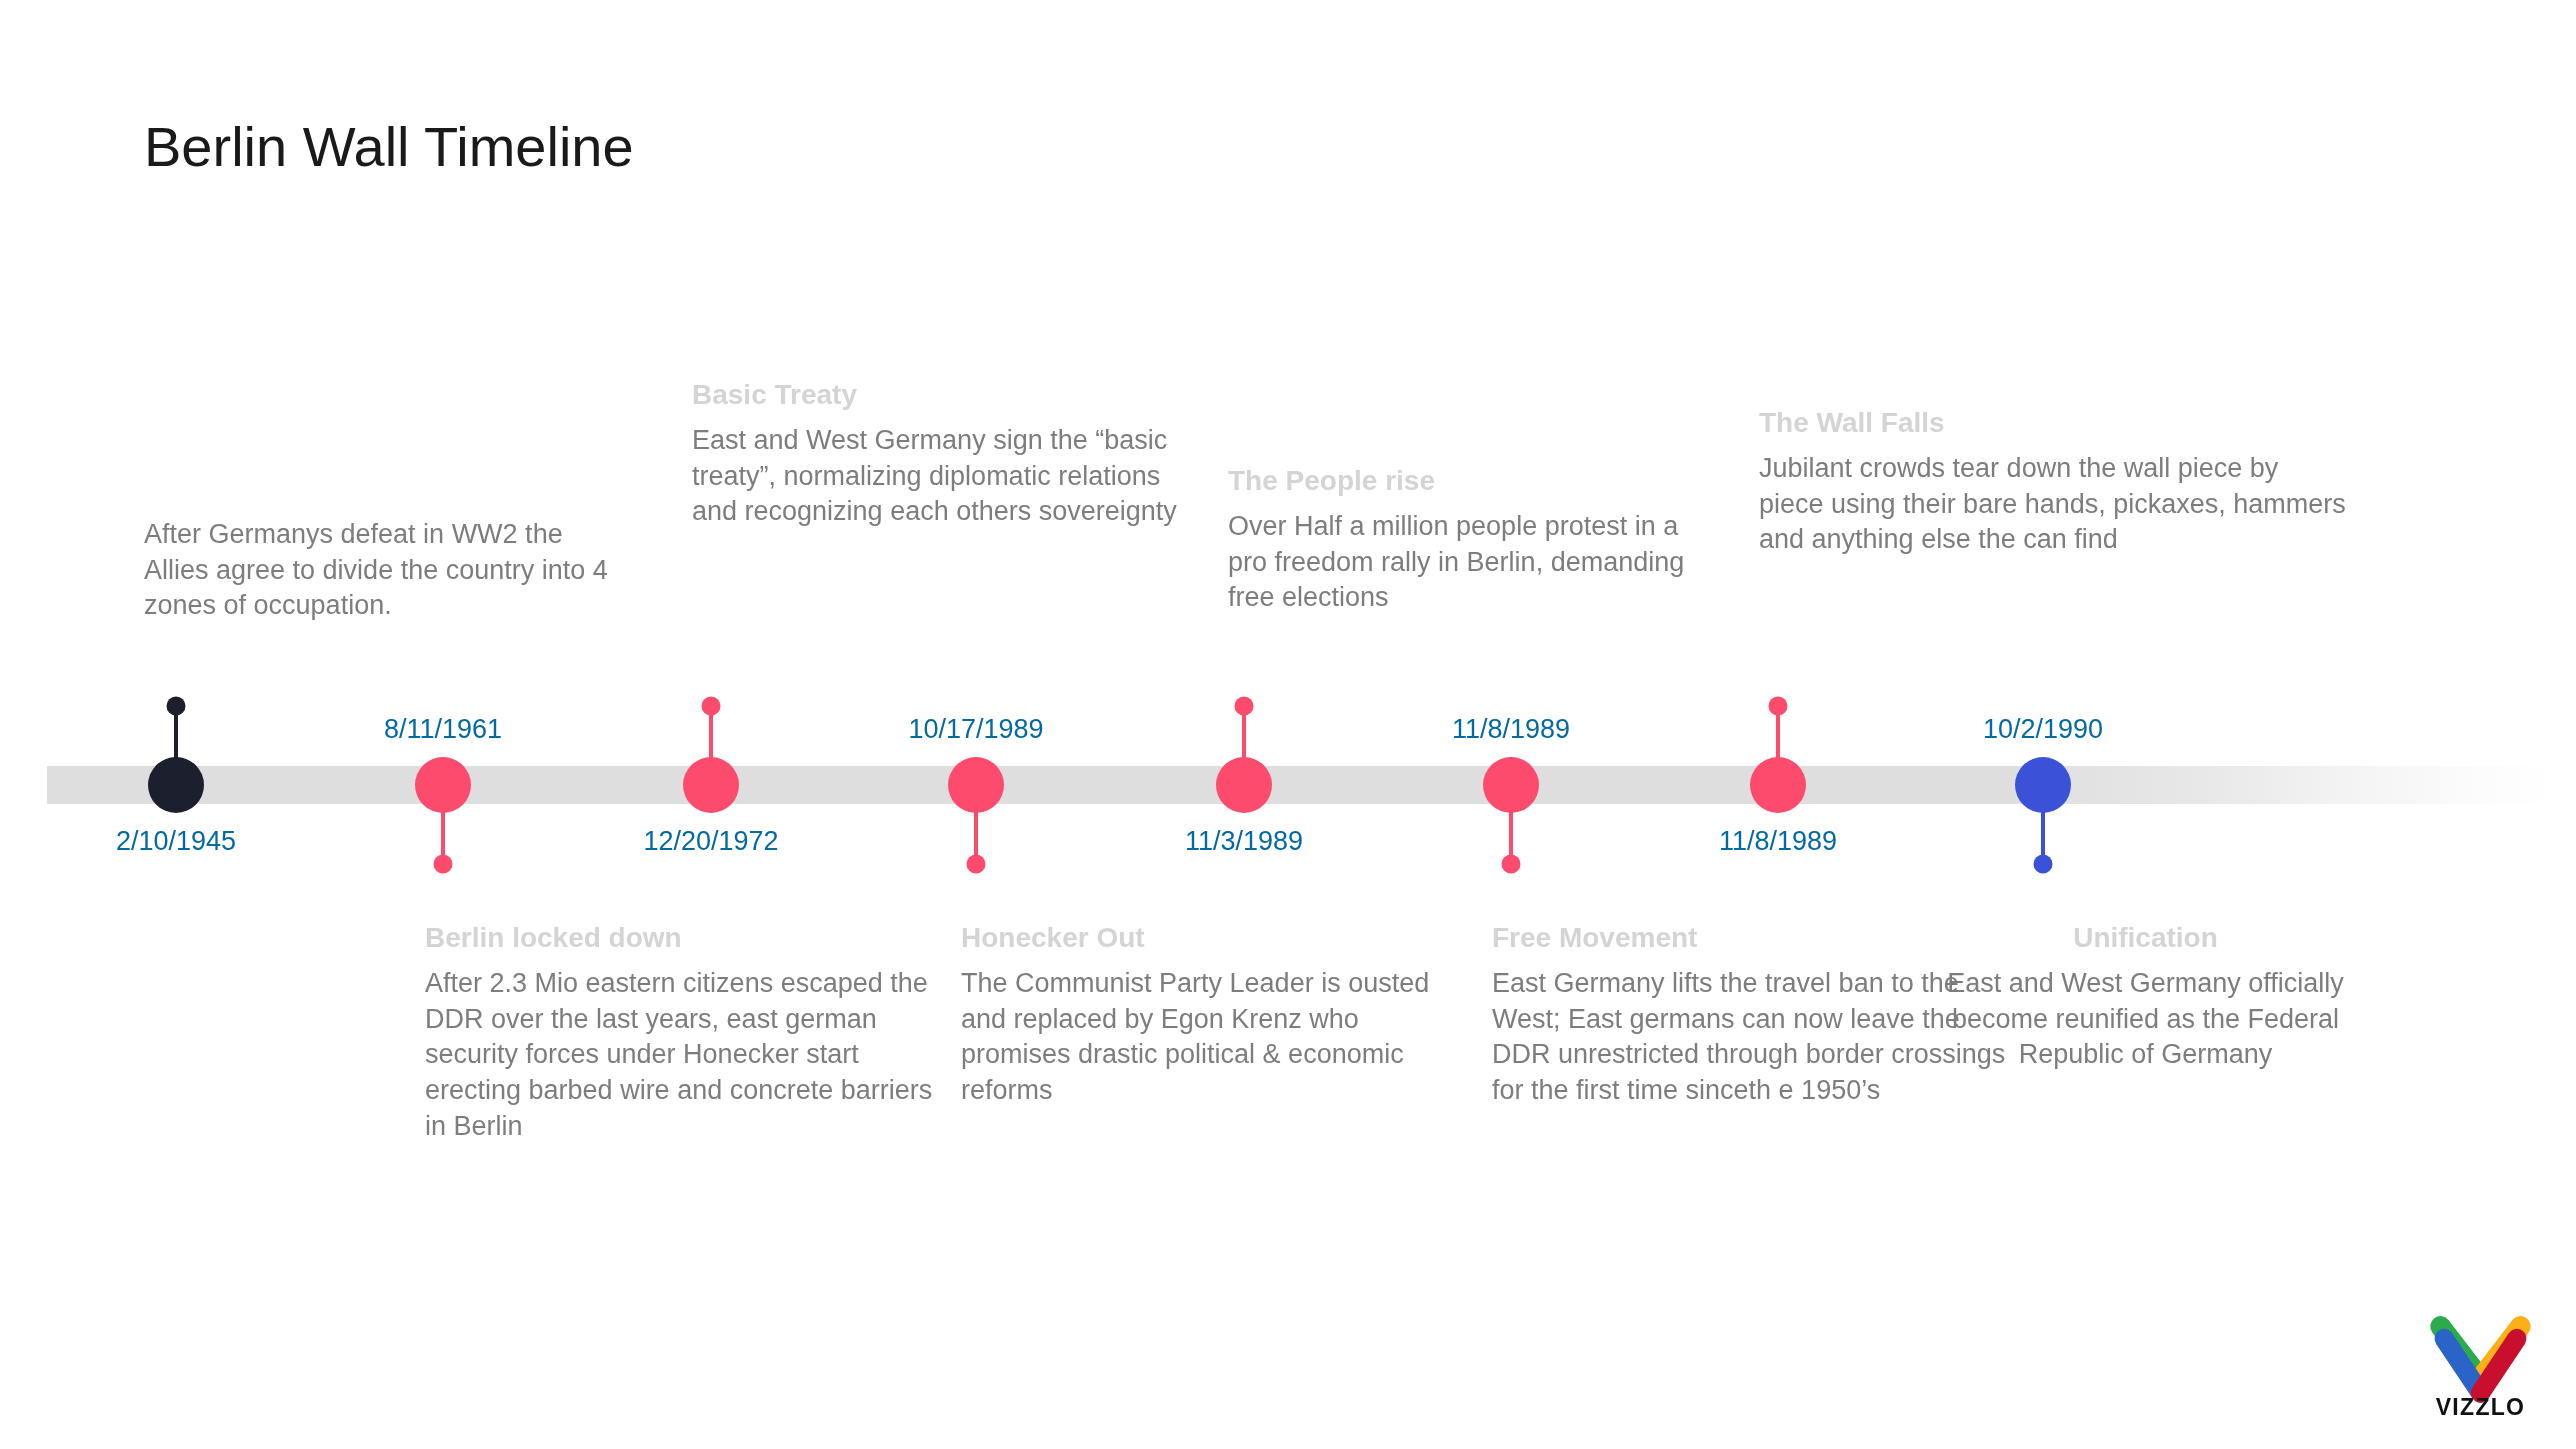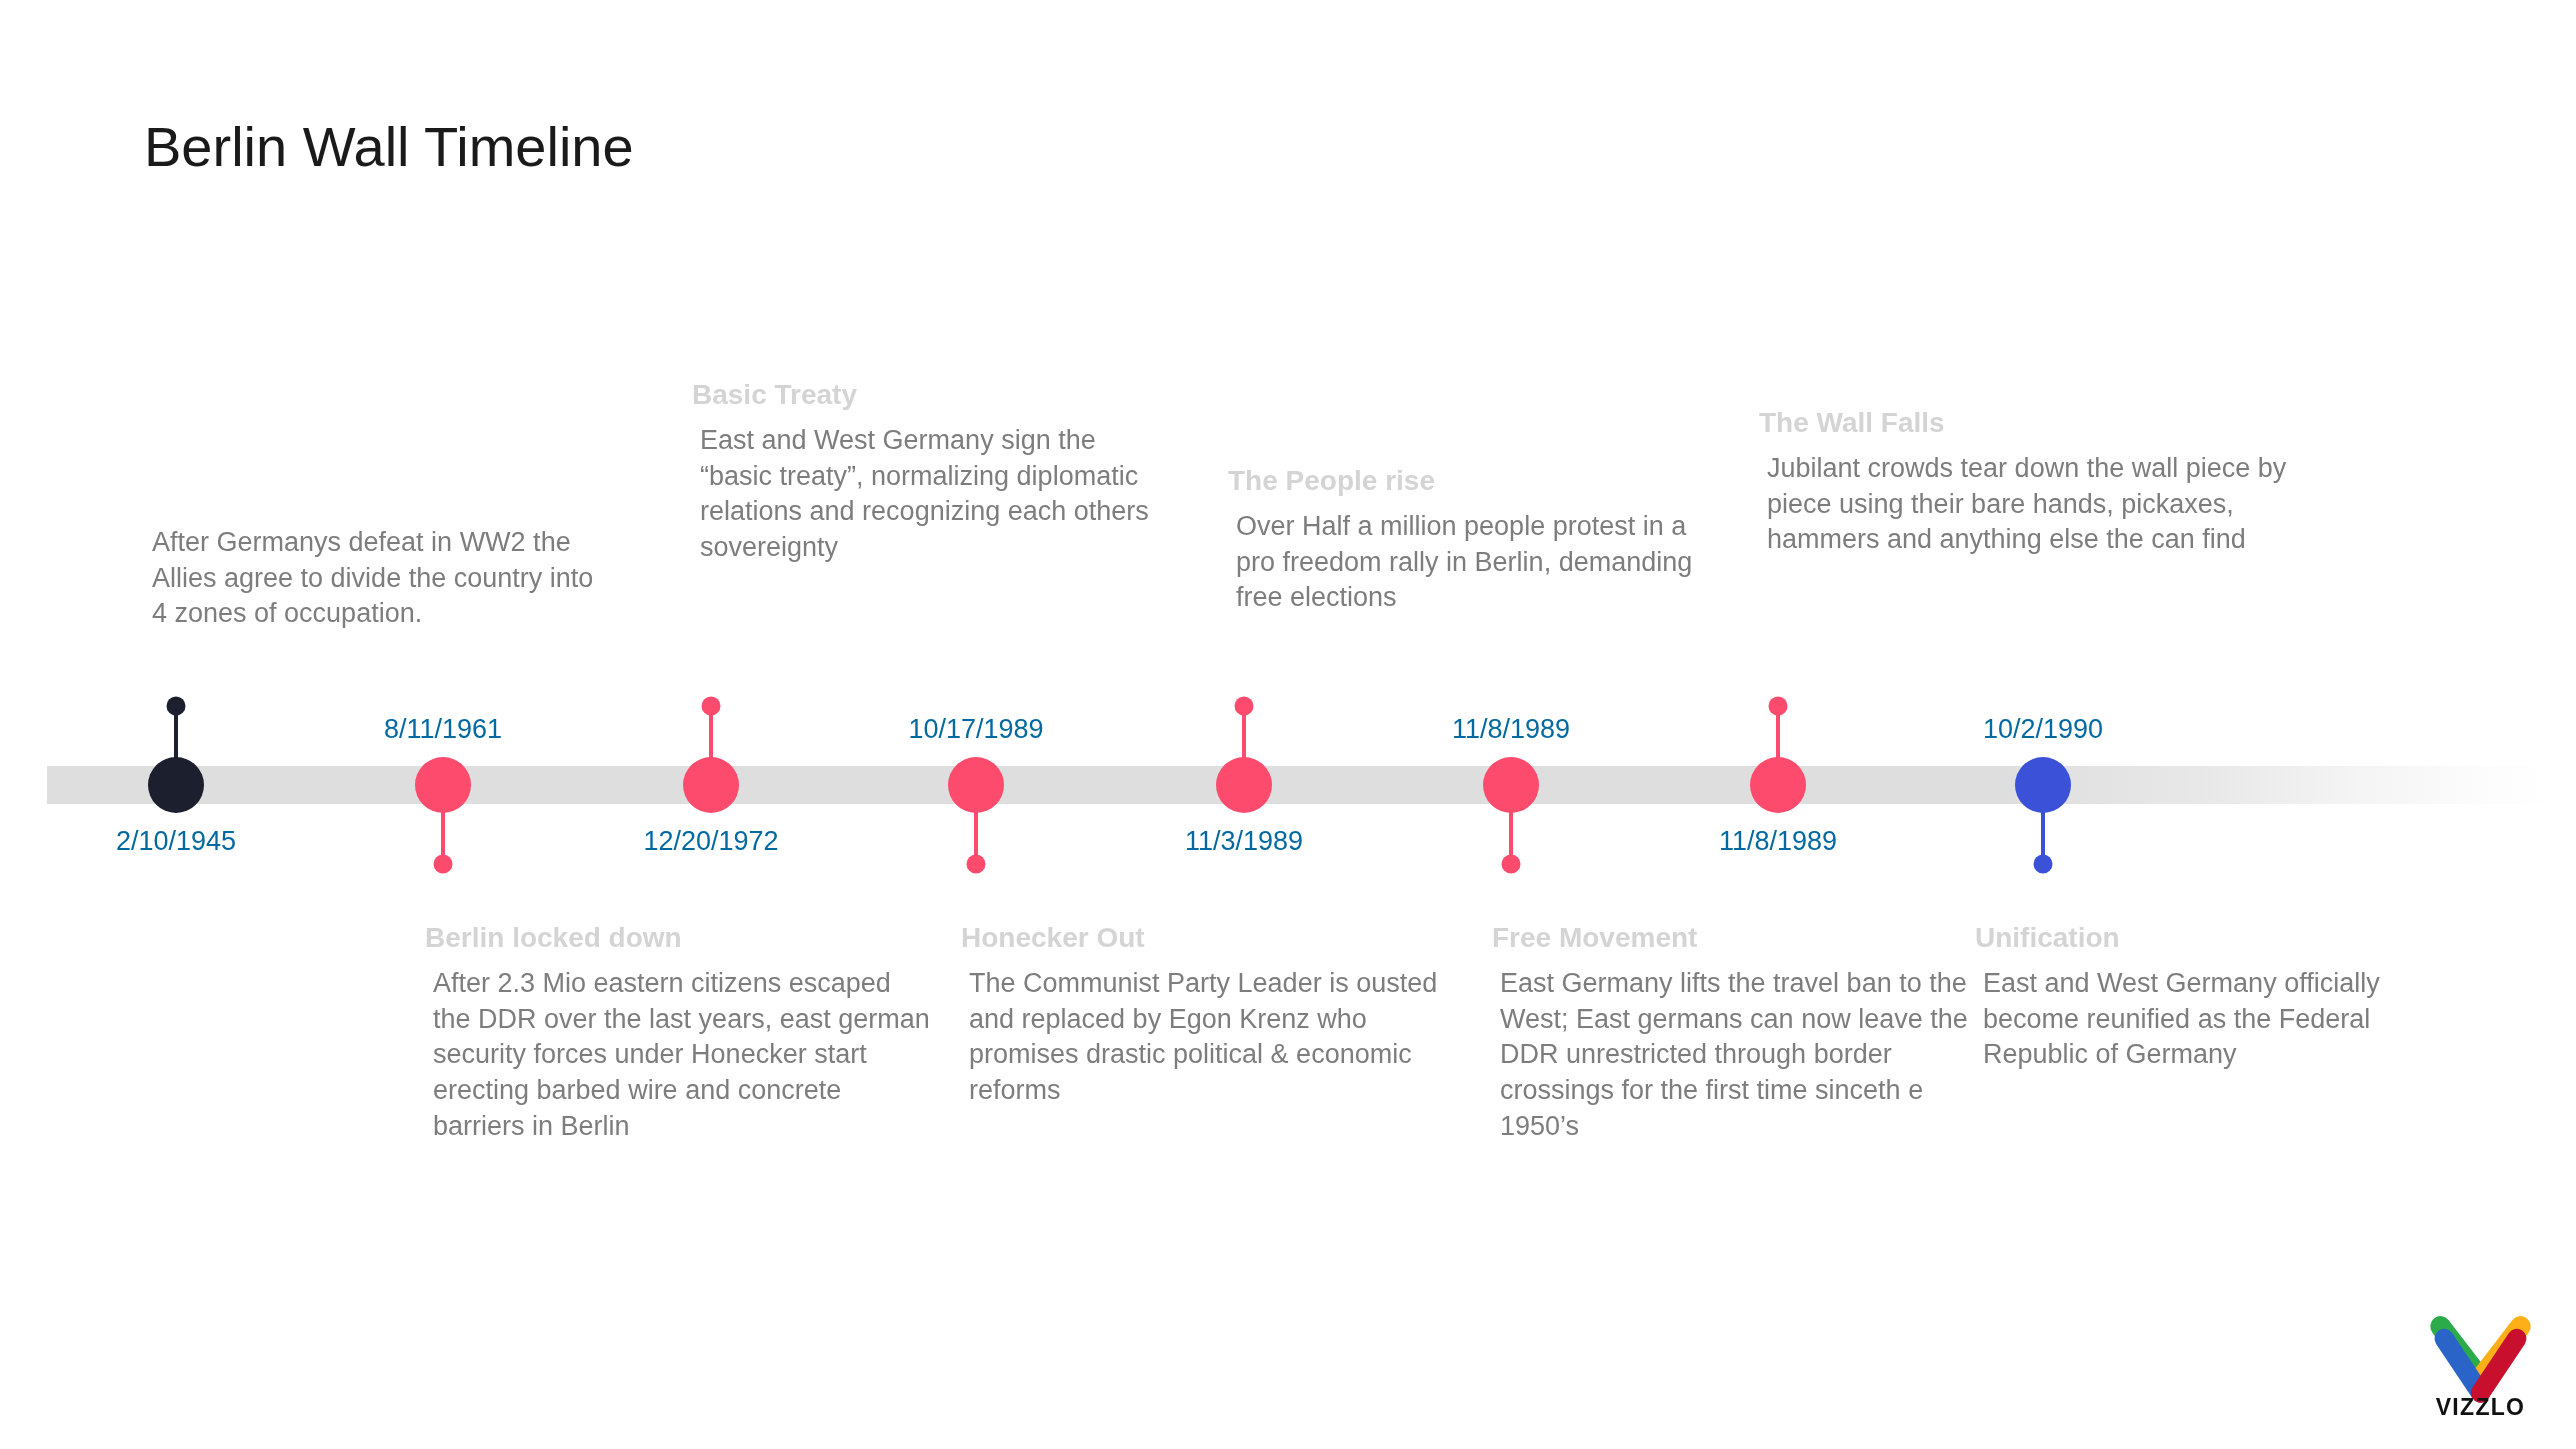--- a/index.html
+++ b/index.html
@@ -82,7 +82,7 @@
     font-size: 27px;
     line-height: 1.32;
     color: #7d7d7d;
-    margin: 8px;
+    margin: 0;
     font-weight: 400;
   }
 

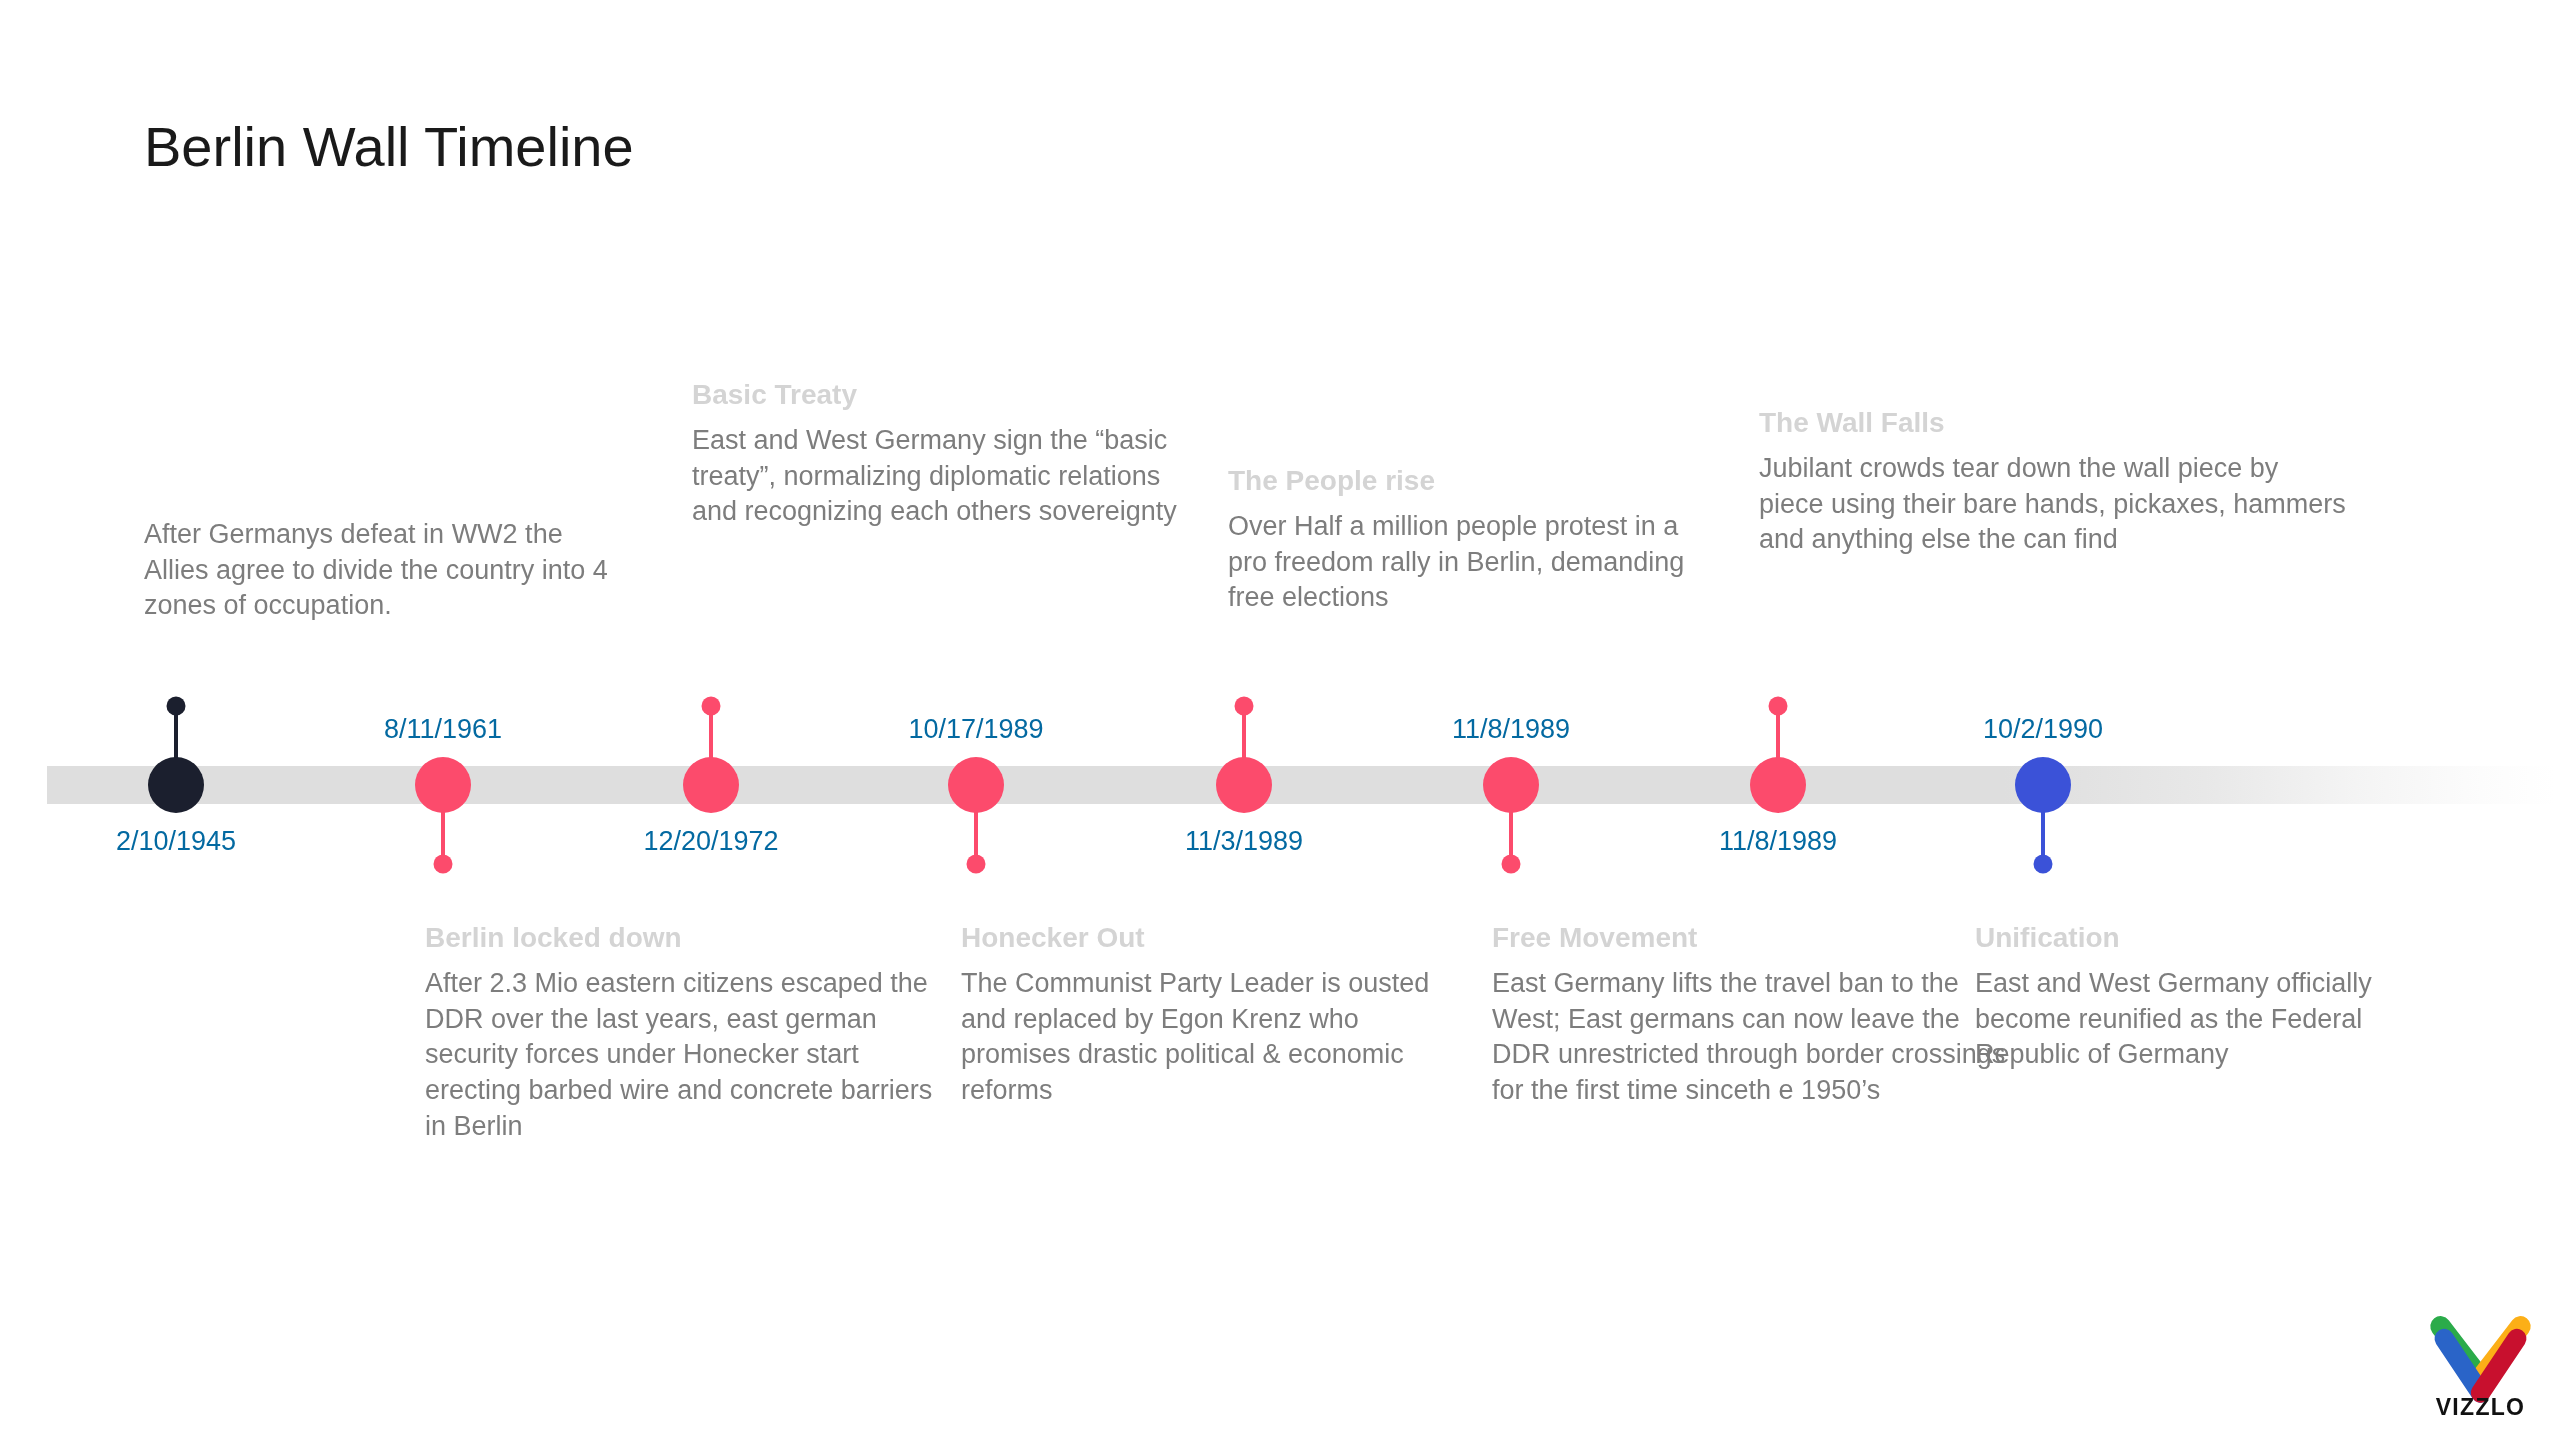--- a/index.html
+++ b/index.html
@@ -186,7 +186,7 @@
   <p class="event-desc">East Germany lifts the travel ban to the West; East germans can now leave the DDR unrestricted through border crossings for the first time sinceth e 1950’s</p>
 </div>
 
-<div class="event-block" style="left:1975px; top:922px; width:443px;">
+<div class="event-block" style="left:1924px; top:922px; width:443px;text-align:center;">
   <div class="event-title">Unification</div>
   <p class="event-desc">East and West Germany officially become reunified as the Federal Republic of Germany</p>
 </div>

